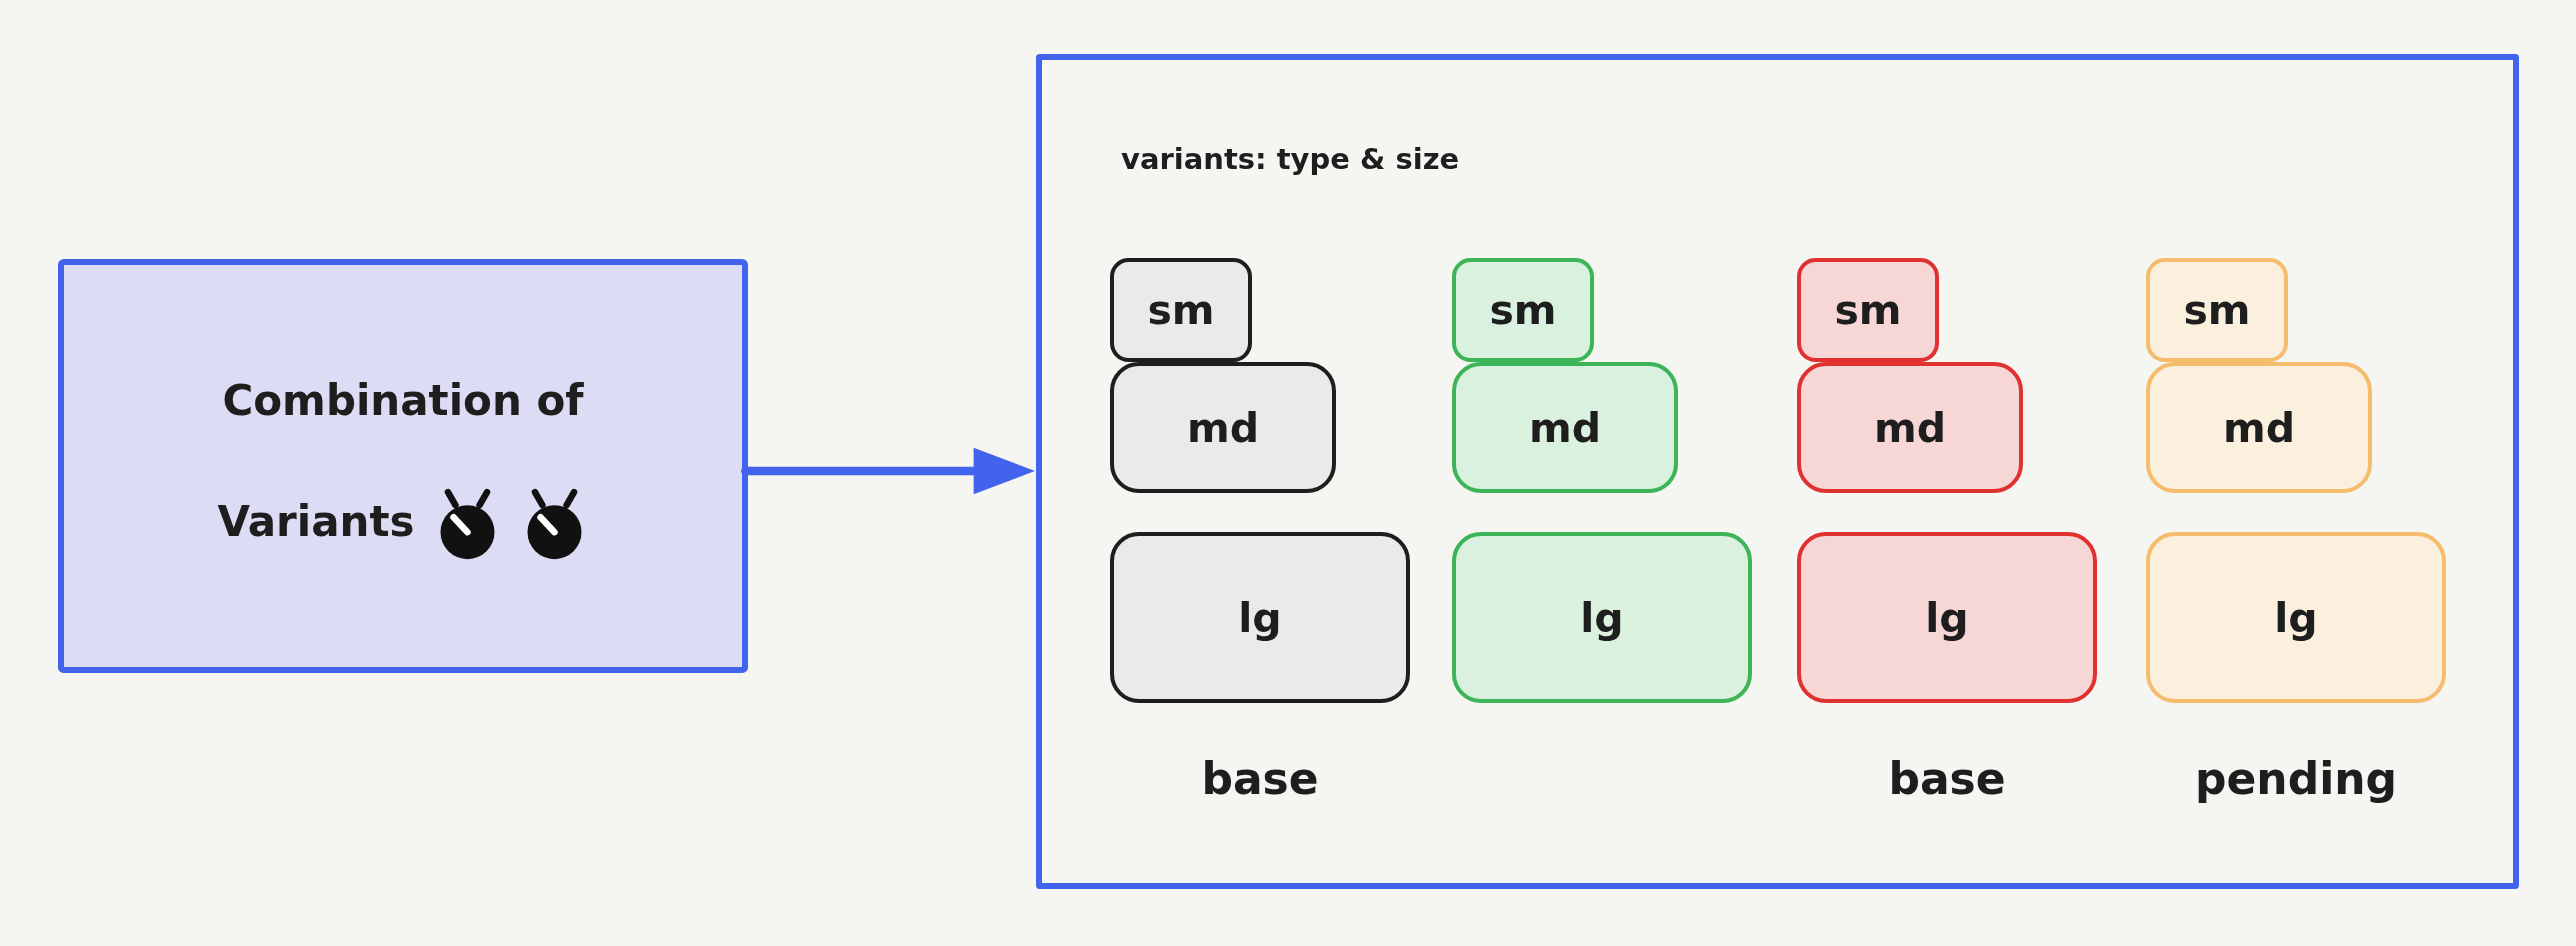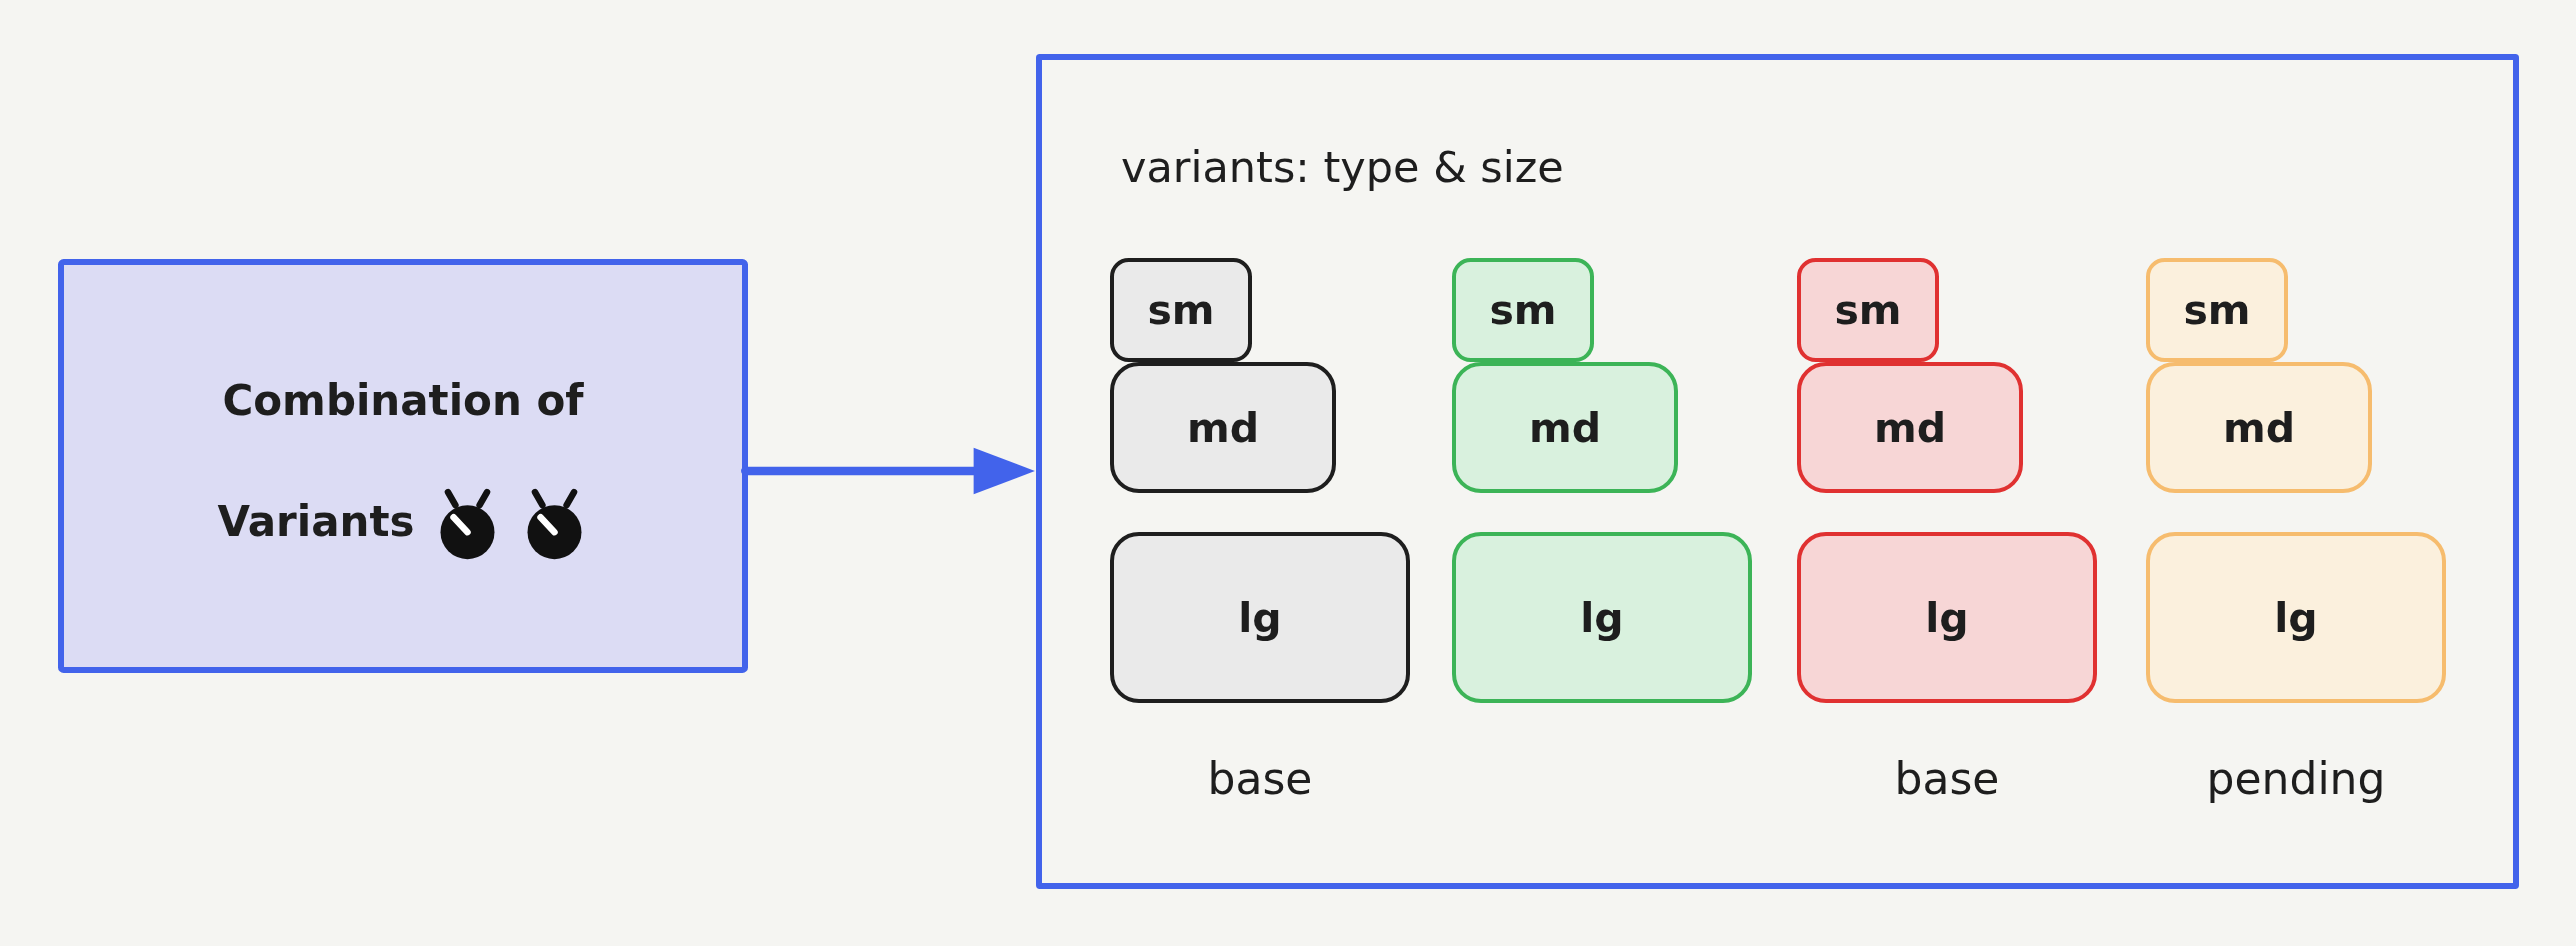--- a/index.html
+++ b/index.html
@@ -62,8 +62,8 @@
   .panel-title {
     position: absolute;
     left: 79px; top: 82px;
-    font-size: 43px;
-    font-weight: 400;
+    font-size: 29px;
+    font-weight: 700;
   }
   .col {
     position: absolute;

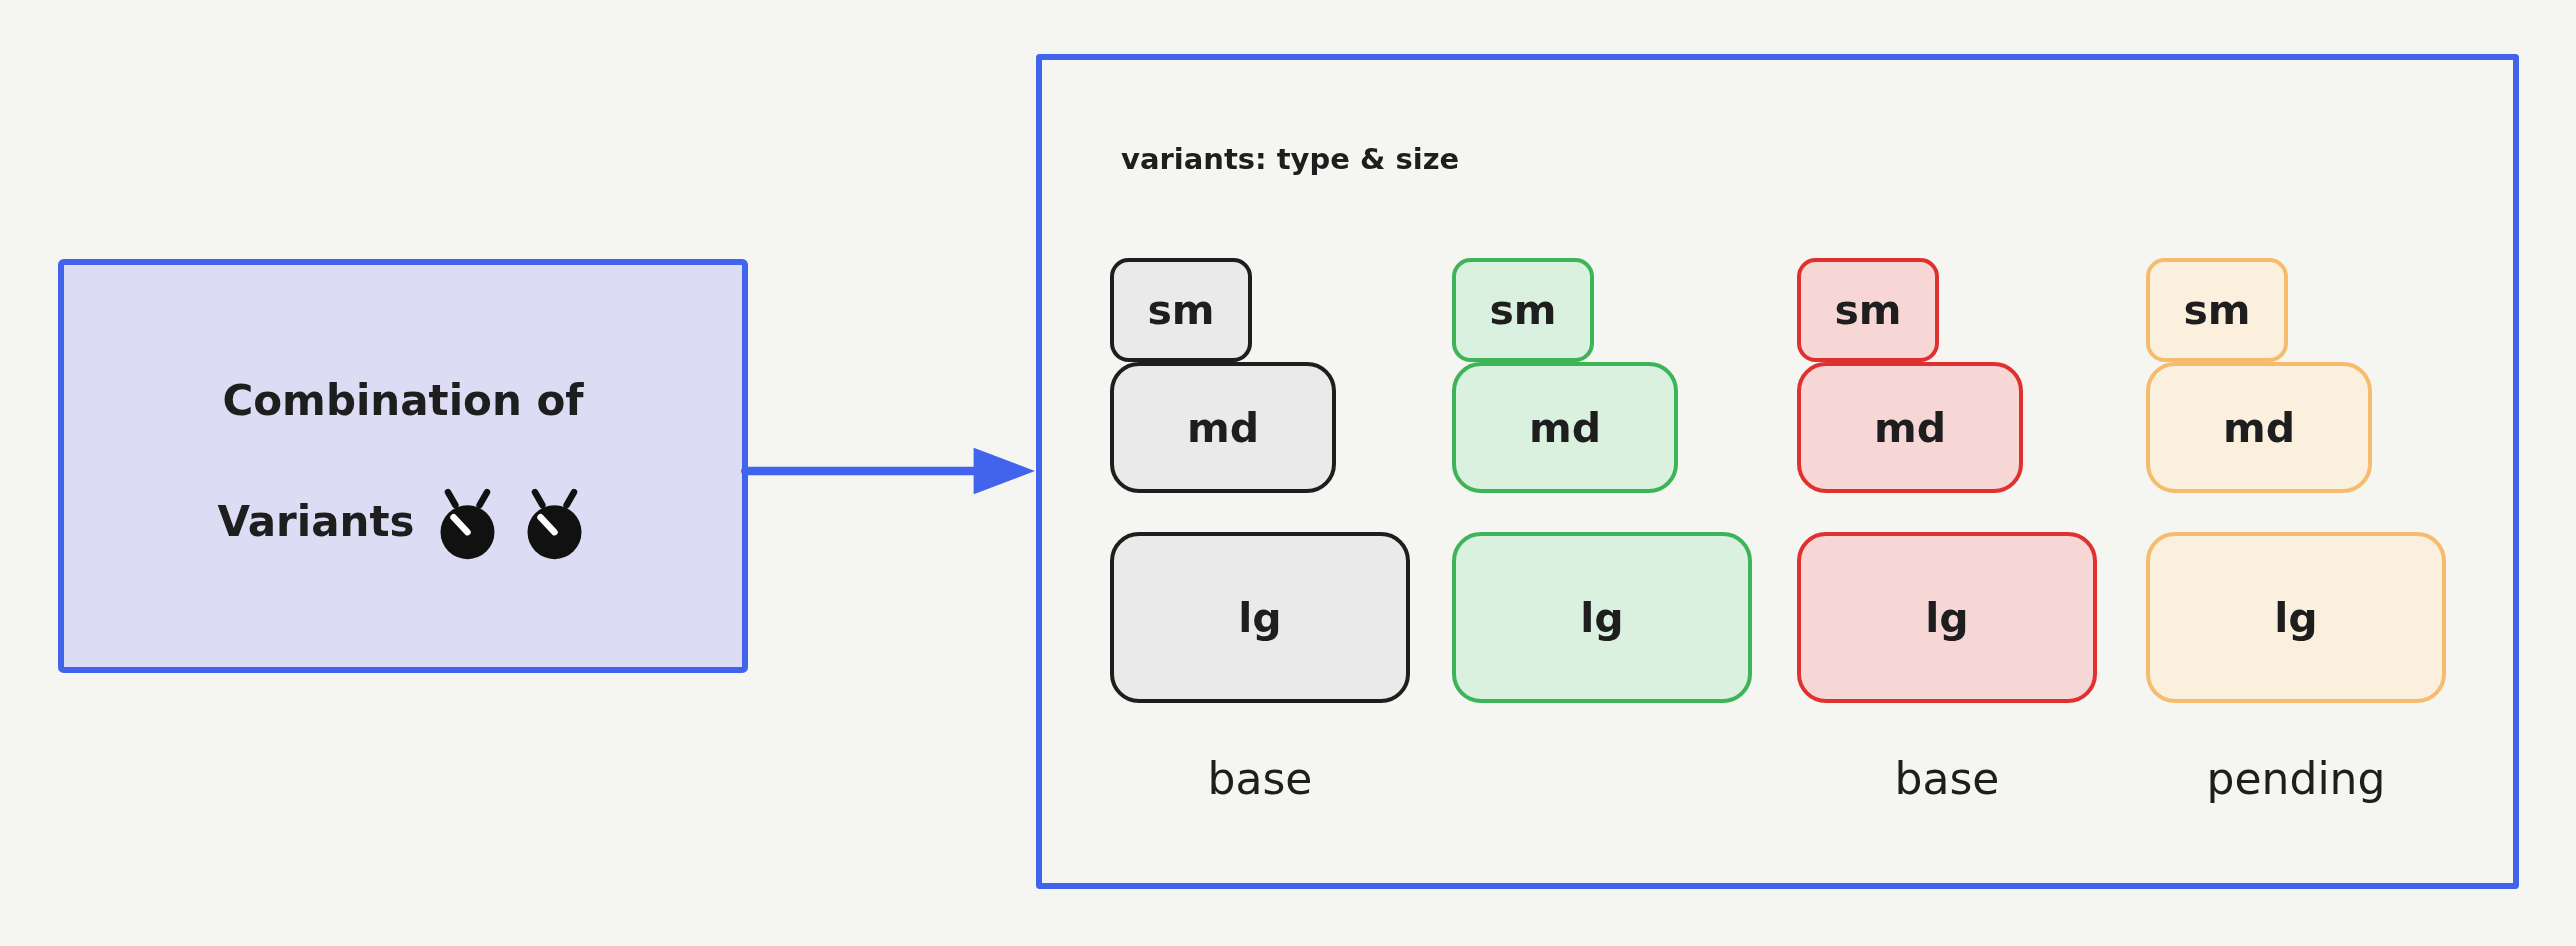--- a/index.html
+++ b/index.html
@@ -99,7 +99,7 @@
     text-align: center;
     margin-top: 50px;
     font-size: 44px;
-    font-weight: 400;
+    font-weight: 700;
   }
 </style>
 </head>

